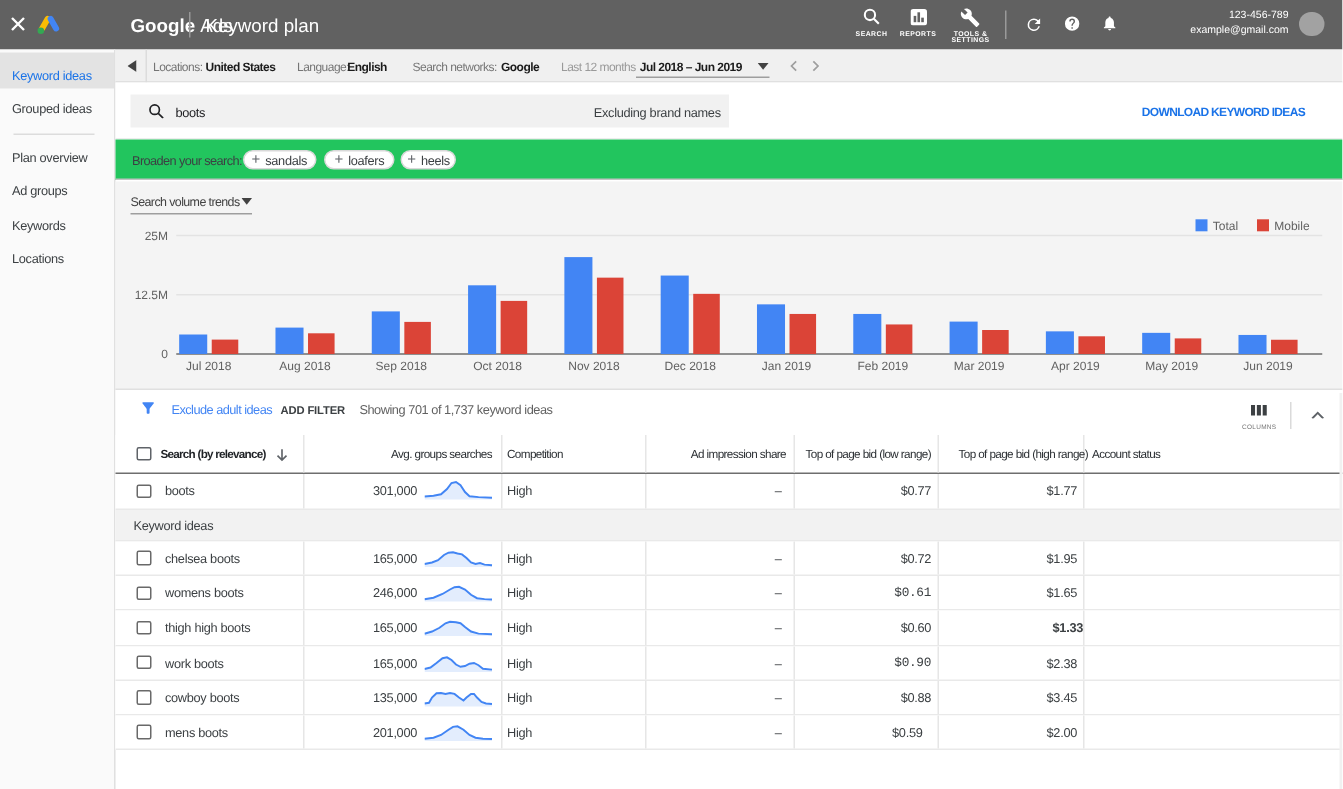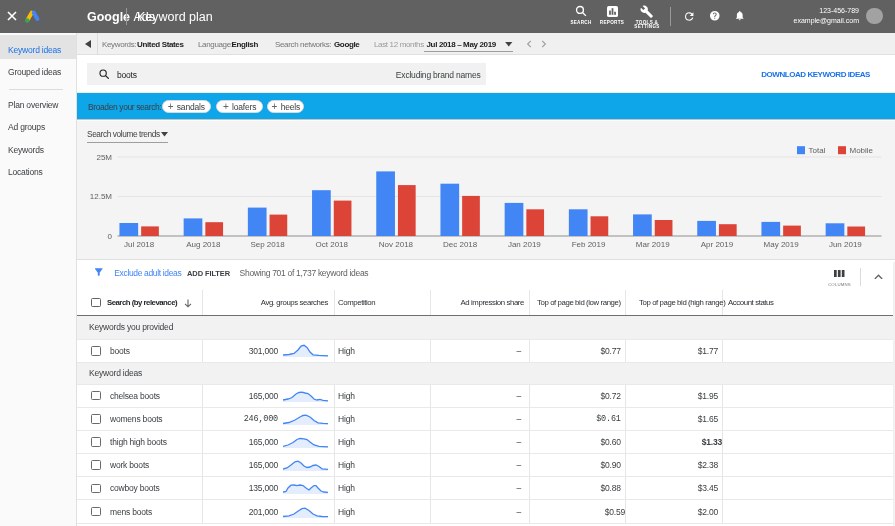--- a/index.html
+++ b/index.html
@@ -106,7 +106,7 @@
       <path d="M6 0 L0 4 L6 8 Z" fill="#424242"></path>
     </svg>
   <div class="abs" style="left:19.5px;top:0;width:1px;height:22px;background:#dcdcdc;"></div>
-  <span style="left:25px;" class="tgray">Keywords:</span>
+  <span style="left:25px;" class="tgray">Locations:</span>
   <span style="left:60px;" class="tdark">United States</span>
   <span style="left:121px;" class="tgray">Language:</span>
   <span style="left:154.5px;" class="tdark">English</span>

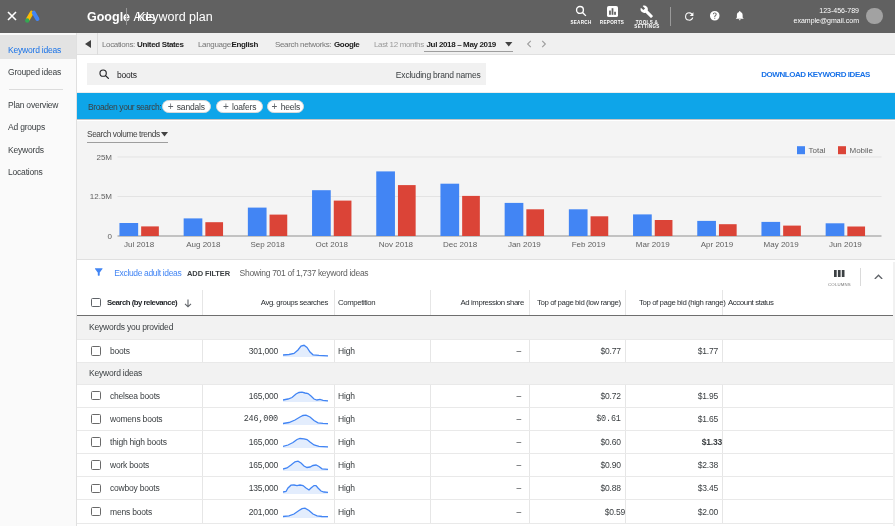--- a/index.html
+++ b/index.html
@@ -113,7 +113,7 @@
   <span style="left:198px;" class="tgray">Search networks:</span>
   <span style="left:257px;" class="tdark">Google</span>
   <span style="left:297px;color:#9a9a9a;">Last 12 months</span>
-  <span style="left:349.5px;" class="tdark">Jul 2018 – May 2019</span>
+  <span style="left:349.5px;" class="tdark">Jul 2018 – Jun 2019</span>
   <div class="abs" style="left:347px;top:18px;width:88.5px;height:1px;background:#9e9e9e;"></div>
   <svg class="abs" style="left:428px;top:9px" width="7.5" height="4.5" viewBox="0 0 8 5">
       <path d="M0 0 L8 0 L4 5 Z" fill="#424242"></path>

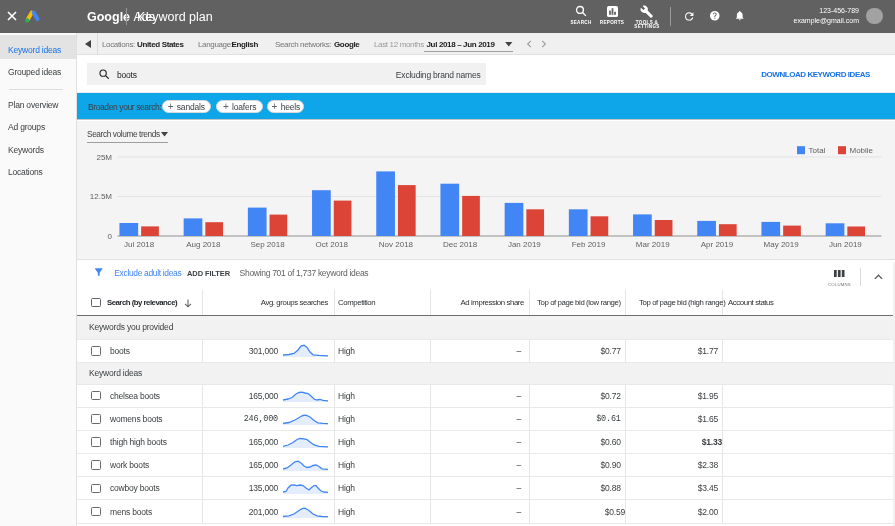--- a/index.html
+++ b/index.html
@@ -20,7 +20,7 @@
 
 #searchcard{position:absolute;left:77px;top:55px;width:818px;height:38px;background:#fff;border-bottom:1px solid #ededed;}
 #searchbox{position:absolute;left:10px;top:8px;width:398.5px;height:22px;background:#f1f1f1;}
-#broaden{position:absolute;left:77px;top:93px;width:818px;height:27px;background:#0ea5e9;border-bottom:1.5px solid #c4c4c4;}
+#broaden{position:absolute;left:77px;top:93px;width:818px;height:27px;background:#22c55e;border-bottom:1.5px solid #c4c4c4;}
 .chip{position:absolute;top:7px;height:13px;border:1px solid #d9d9d9;border-radius:7px;background:#fff;font-size:8.5px;letter-spacing:-.2px;color:#3c4043;display:flex;align-items:center;justify-content:center;}
 .plus{color:#5f6368;font-size:10px;margin-right:3.5px;font-weight:normal;position:relative;top:-.5px;}
 #chart{position:absolute;left:77px;top:121px;width:818px;height:139px;background:#f4f4f4;border-bottom:1px solid #e0e0e0;}

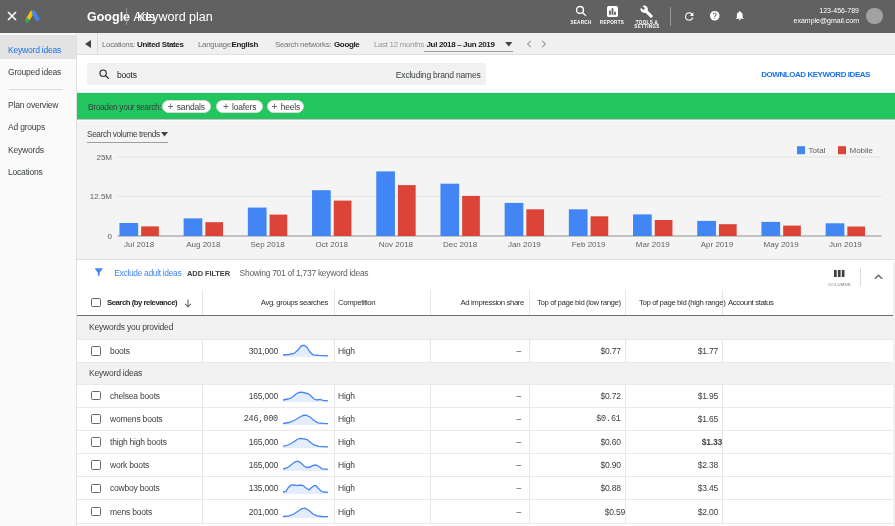--- a/index.html
+++ b/index.html
@@ -240,9 +240,6 @@
       <div class="hcell" style="left:562px;top:8px;">Top of page bid (high range)</div>
       <div class="hcell" style="left:651px;top:8px;">Account status</div>
     </div>
-    <div class="sec" style="height:23.5px;">
-      <div style="position:absolute;left:12px;top:50%;transform:translateY(-50%);">Keywords you provided</div>
-    </div>
     <div class="row" style="height:23.5px;">
       <div class="vl" style="left:125px;"></div>
       <div class="vl" style="left:257px;"></div>

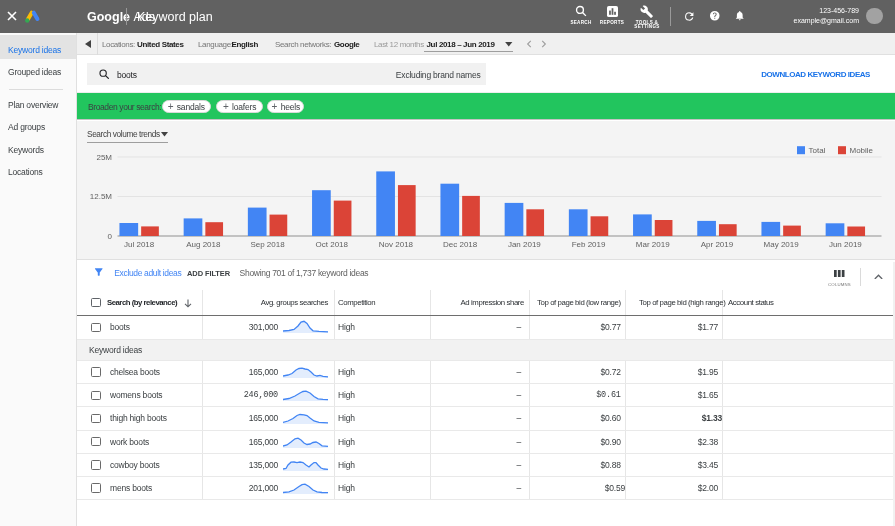--- a/index.html
+++ b/index.html
@@ -290,7 +290,7 @@
       <div class="vl" style="left:645px;"></div>
       <div class="cb" style="left:14px;top:50%;margin-top:-4.75px;"></div>
       <div class="kw">womens boots</div>
-      <div class="num" style="right:617px;font-family:Liberation Mono, monospace;">246,000</div>
+      <div class="num" style="right:617px;">246,000</div>
       <svg width="46" height="16" viewBox="0 0 46 16" style="position:absolute;left:206px;top:50%;margin-top:-8px;">
         <path d="M0,12.5 L6,11.5 L12,9 L17,6 L20,4.5 L23,4.2 L27,6 L31,9.5 L35,11.8 L40,12.4 L45,12.7 L45,14 L0,14 Z" fill="rgba(66,133,244,0.15)" stroke="none"></path>
         <path d="M0,12.5 L6,11.5 L12,9 L17,6 L20,4.5 L23,4.2 L27,6 L31,9.5 L35,11.8 L40,12.4 L45,12.7" fill="none" stroke="#4285f4" stroke-width="1.3"></path>

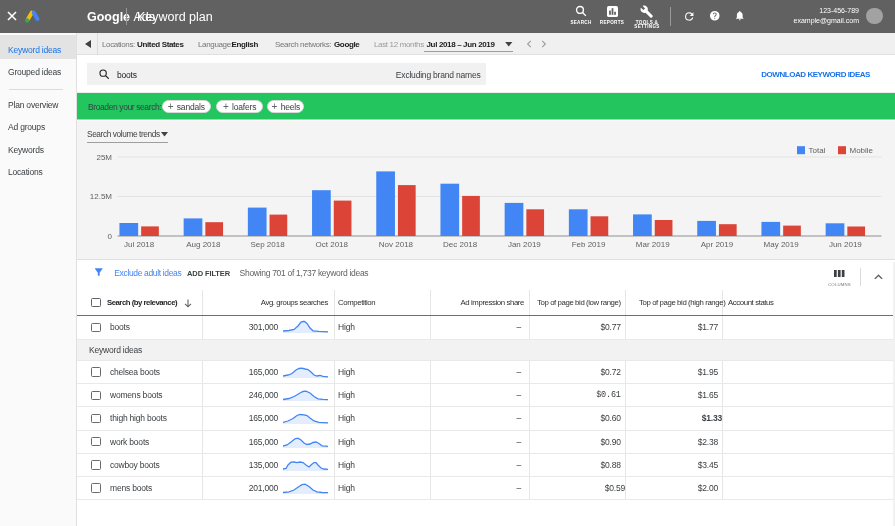--- a/index.html
+++ b/index.html
@@ -335,7 +335,7 @@
       </svg>
       <div class="num" style="left:261px;">High</div>
       <div class="num" style="right:374px;">–</div>
-      <div class="num" style="right:274.3px;">$0.90</div>
+      <div class="num" style="right:274.3px;font-family:Liberation Mono, monospace;">$0.90</div>
       <div class="num" style="right:177px;margin-left:48px;">$2.38</div>
     </div>
     <div class="row" style="height:23.2px;">

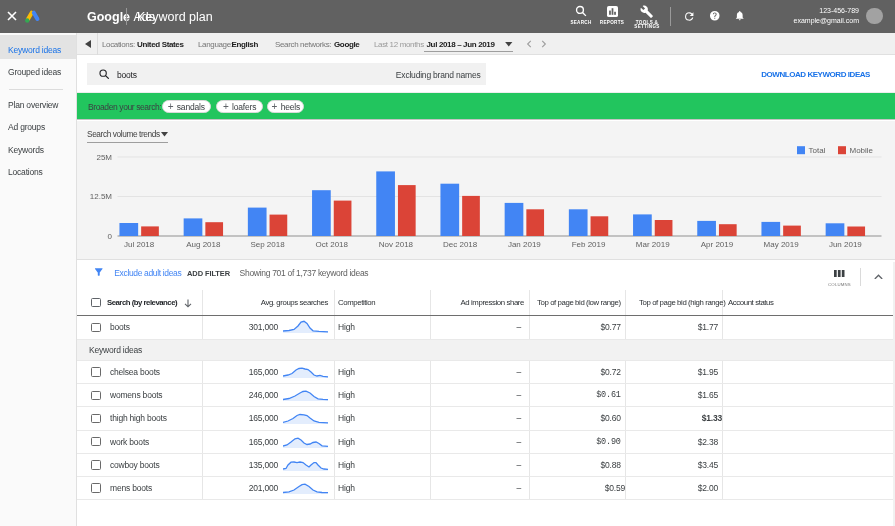--- a/index.html
+++ b/index.html
@@ -373,7 +373,7 @@
       </svg>
       <div class="num" style="left:261px;">High</div>
       <div class="num" style="right:374px;">–</div>
-      <div class="num" style="right:270px;margin-left:48px;">$0.59</div>
+      <div class="num" style="right:280px;margin-left:48px;">$0.59</div>
       <div class="num" style="right:177px;">$2.00</div>
     </div>
   </div>

